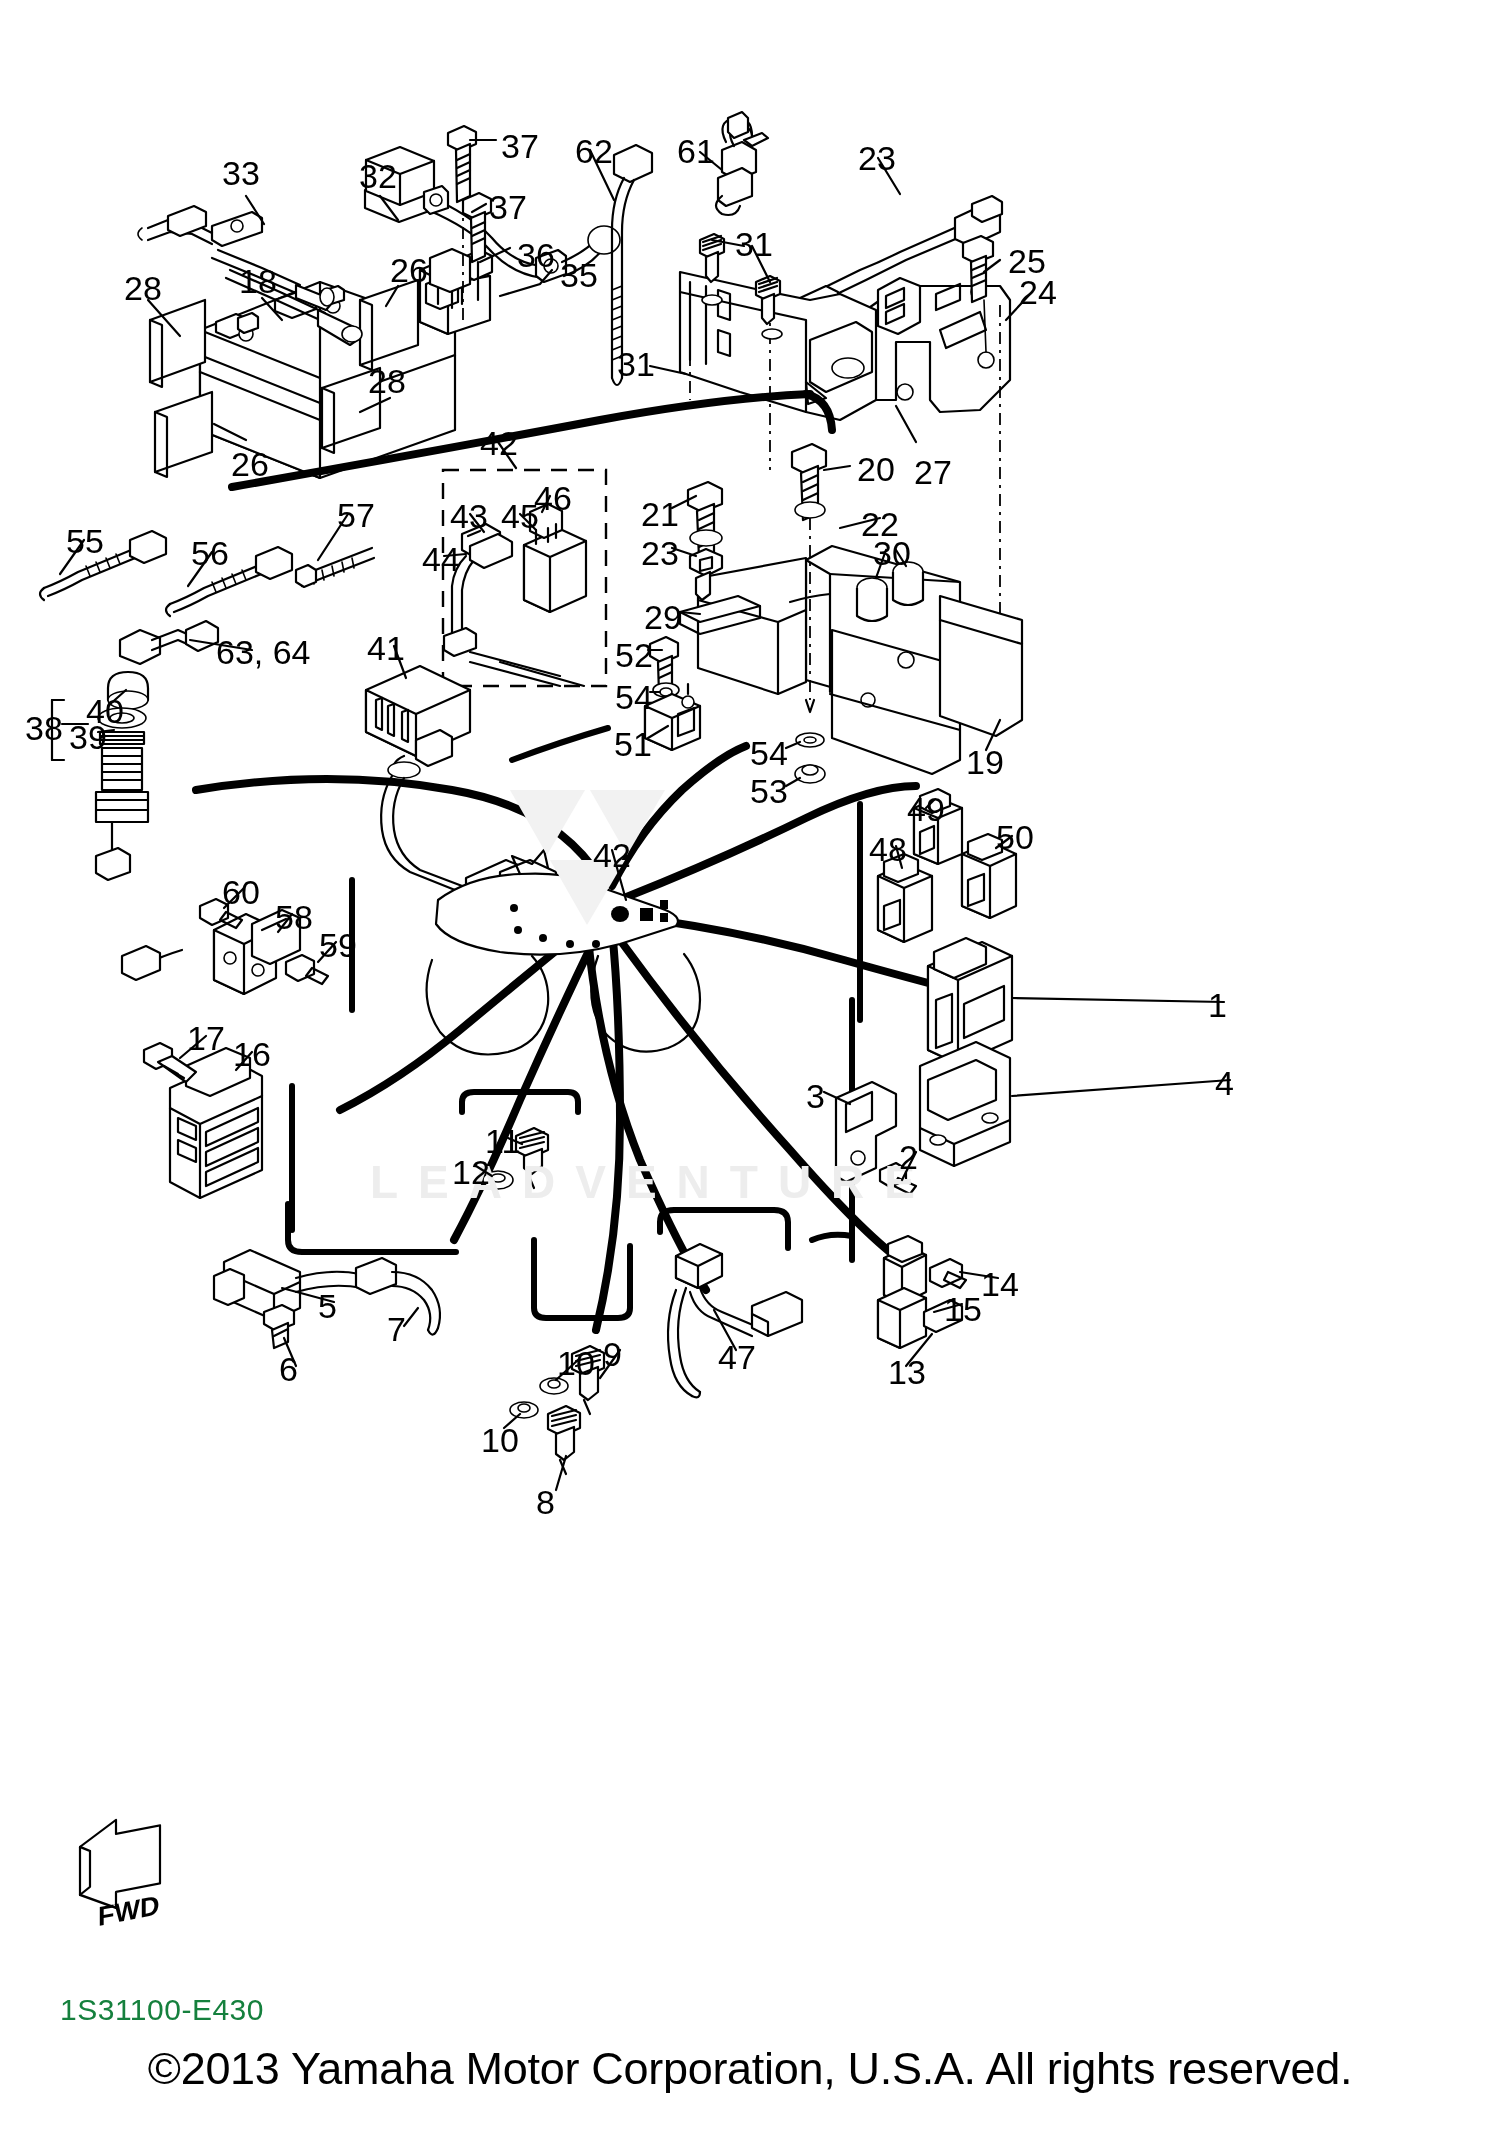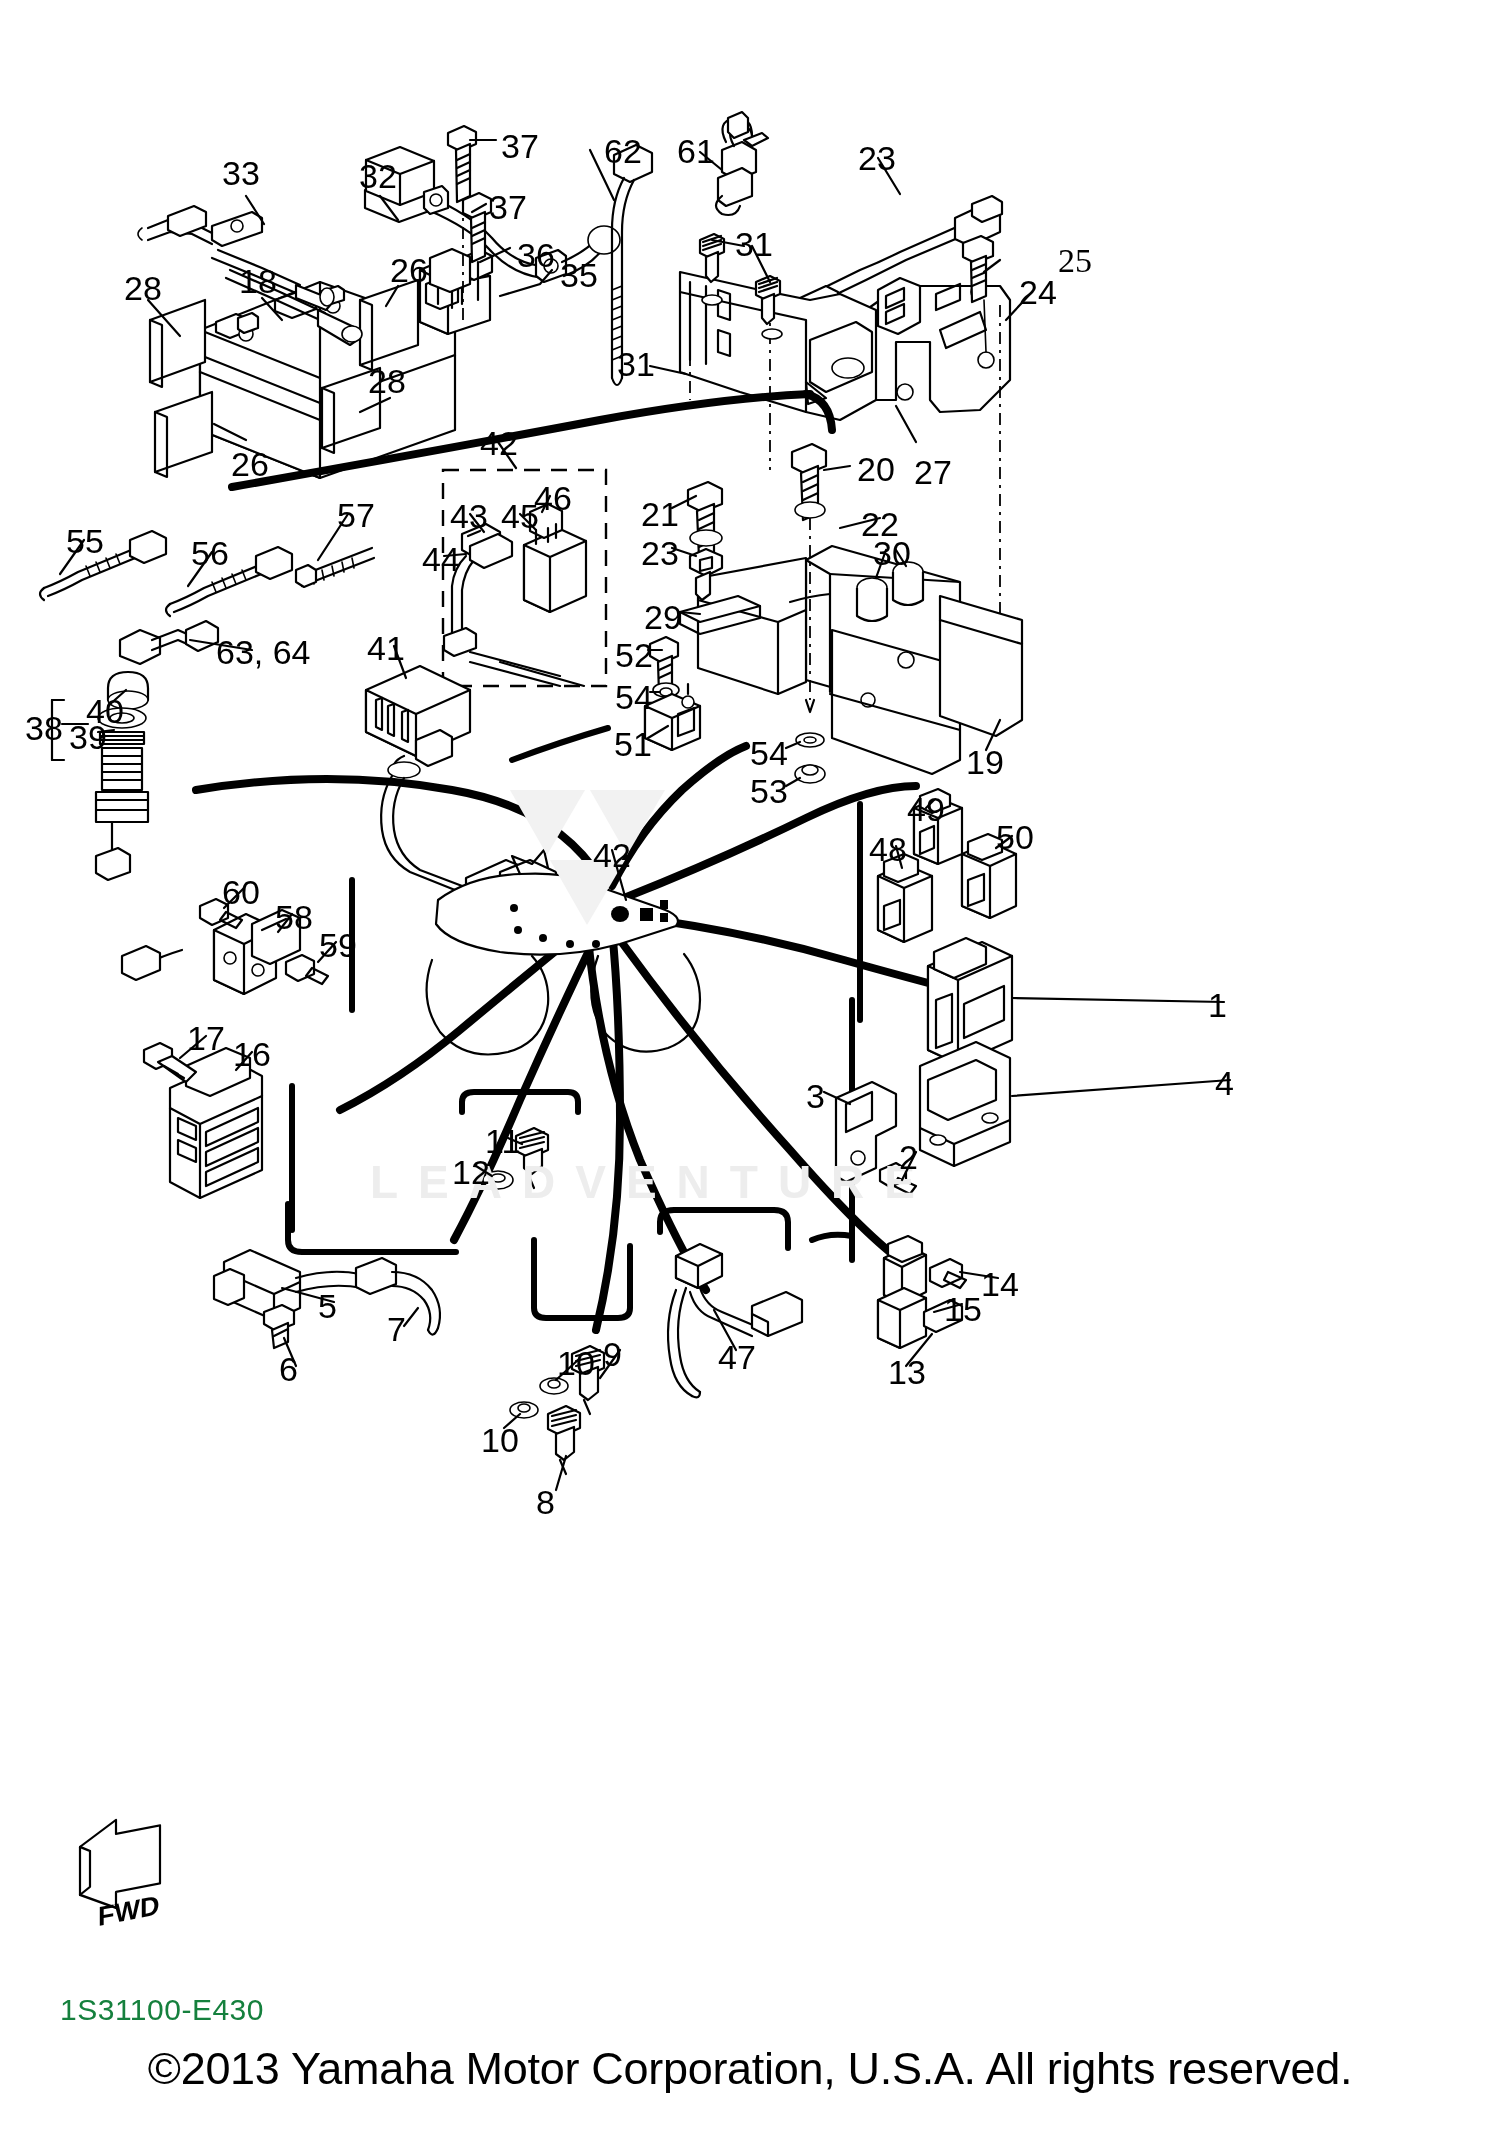--- a/index.html
+++ b/index.html
@@ -599,7 +599,7 @@
     <span class="callout" style="left: 319px; top: 928px;">59</span>
     <span class="callout" style="left: 222px; top: 875px;">60</span>
     <span class="callout" style="left: 677px; top: 134px;">61</span>
-    <span class="callout" style="left: 604px; top: 134px;">62</span>
+    <span class="callout" style="left: 575px; top: 134px;">62</span>
     <span class="callout" style="left: 216px; top: 635px;">63, 64</span>
     <span class="callout" style="left: 750px; top: 736px;">54</span>
     <span class="callout" style="left: 617px; top: 347px;">31</span>

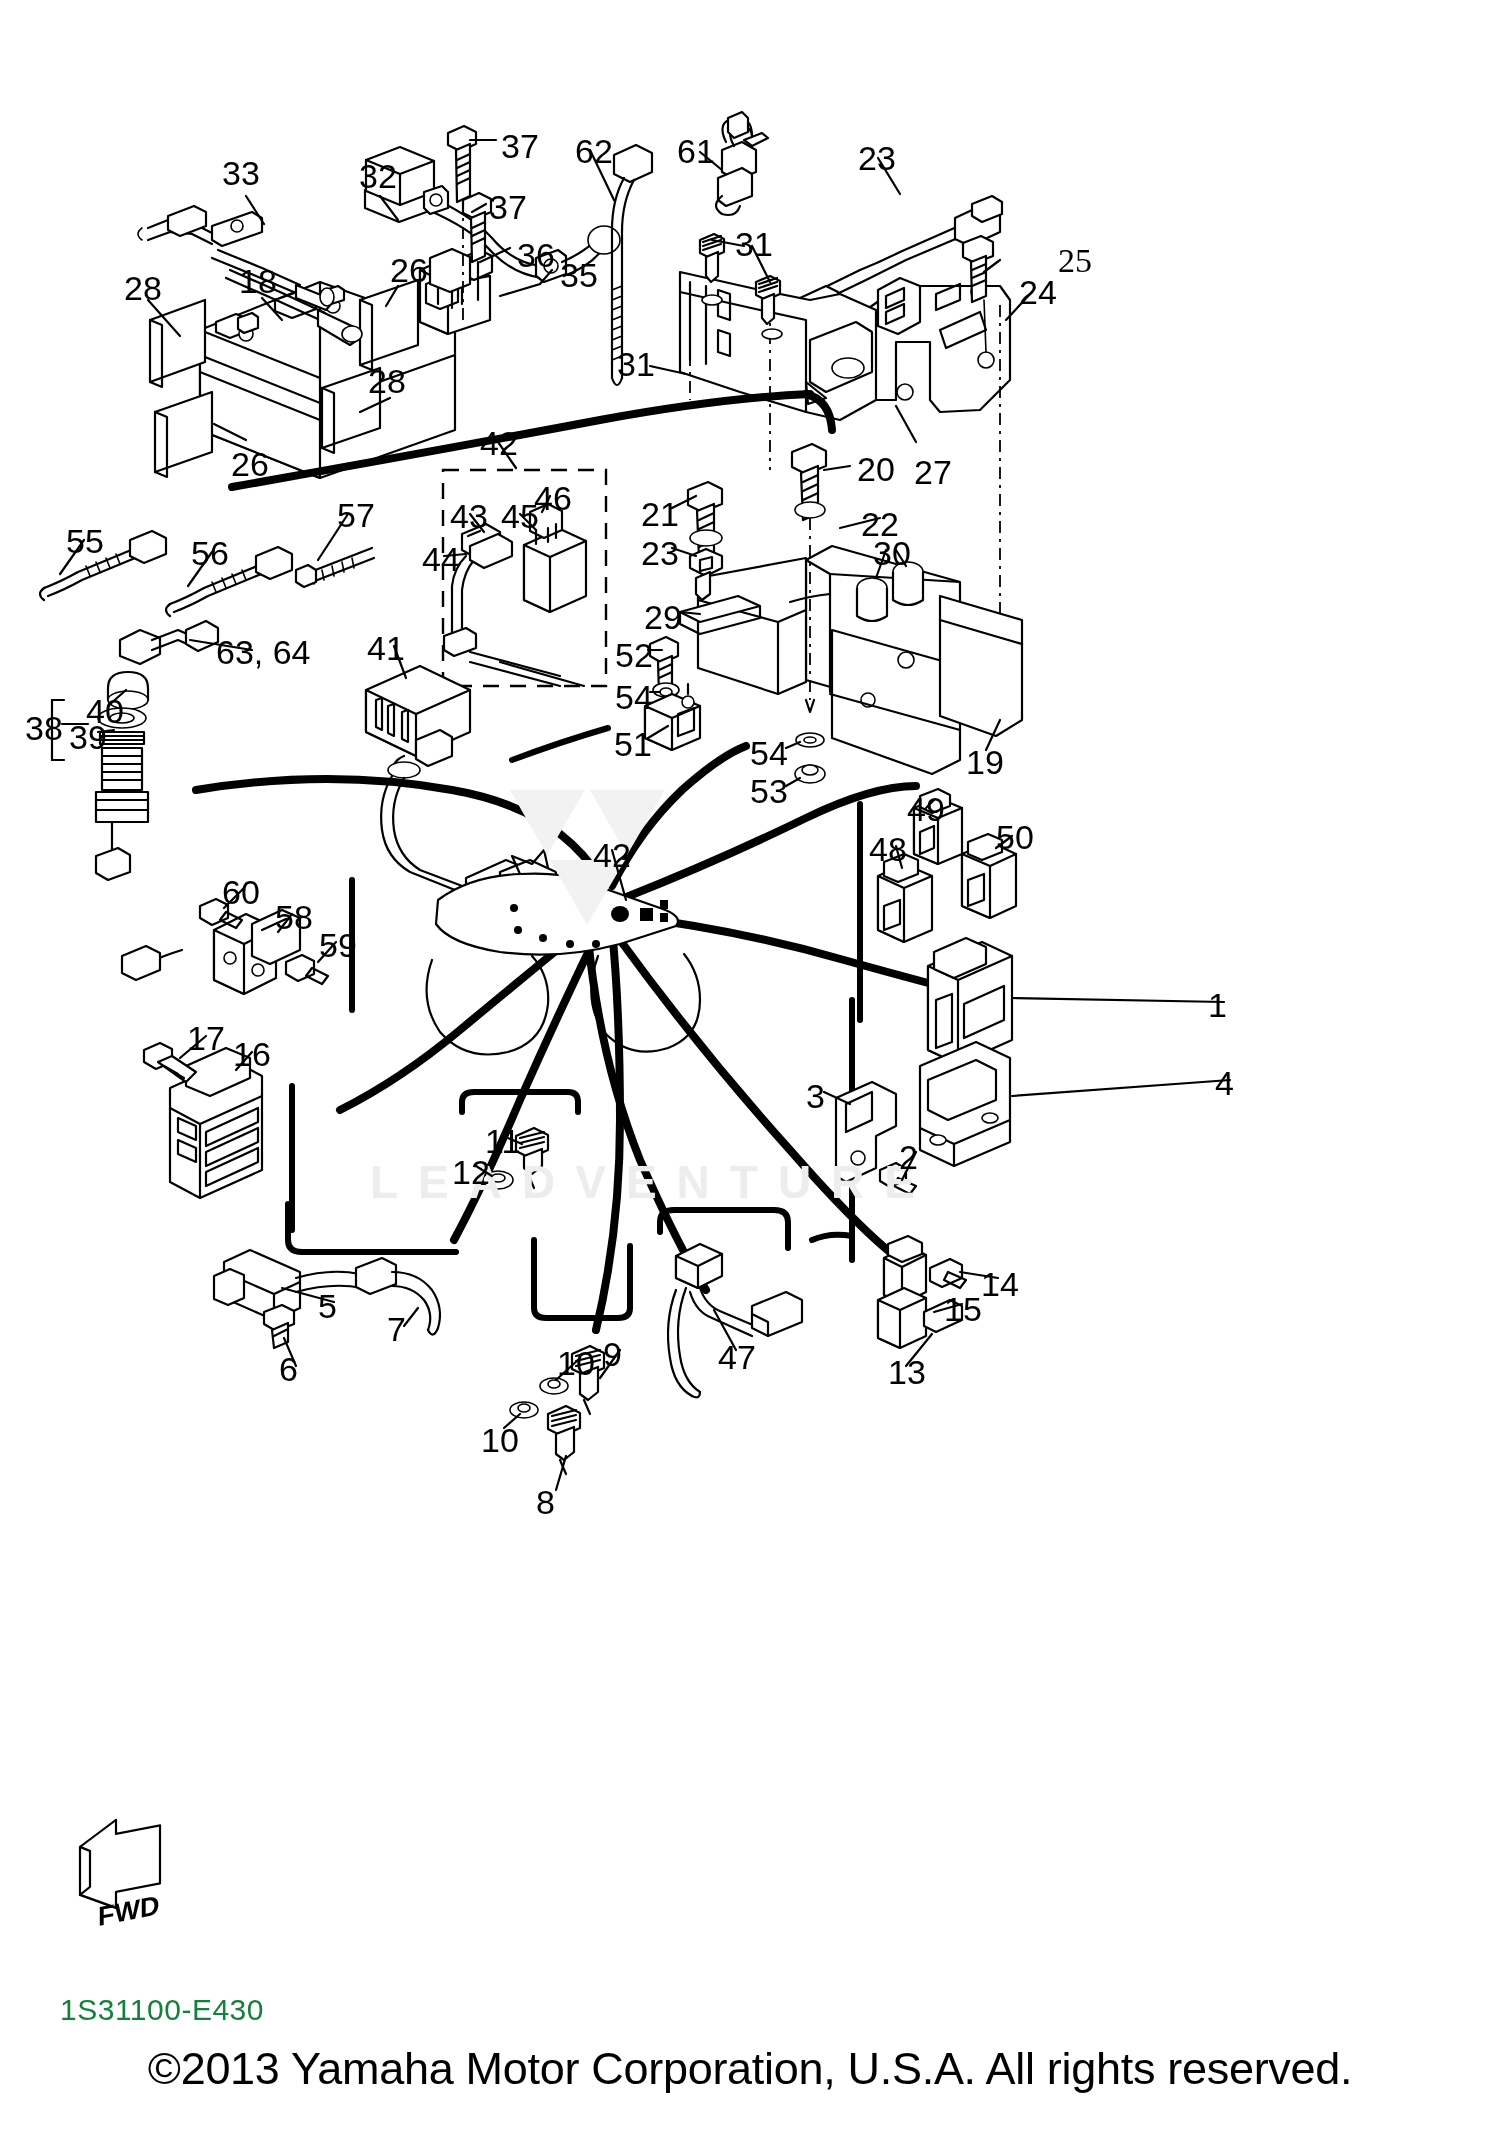--- a/index.html
+++ b/index.html
@@ -562,7 +562,7 @@
     <span class="callout" style="left: 861px; top: 507px;">22</span>
     <span class="callout" style="left: 641px; top: 536px;">23</span>
     <span class="callout" style="left: 1019px; top: 275px;">24</span>
-    <span class="callout" style="left: 1058px; top: 244px; font-family: Liberation Serif, serif;">25</span>
+    <span class="callout" style="left: 1008px; top: 244px;">25</span>
     <span class="callout" style="left: 390px; top: 253px;">26</span>
     <span class="callout" style="left: 914px; top: 455px;">27</span>
     <span class="callout" style="left: 124px; top: 271px;">28</span>

